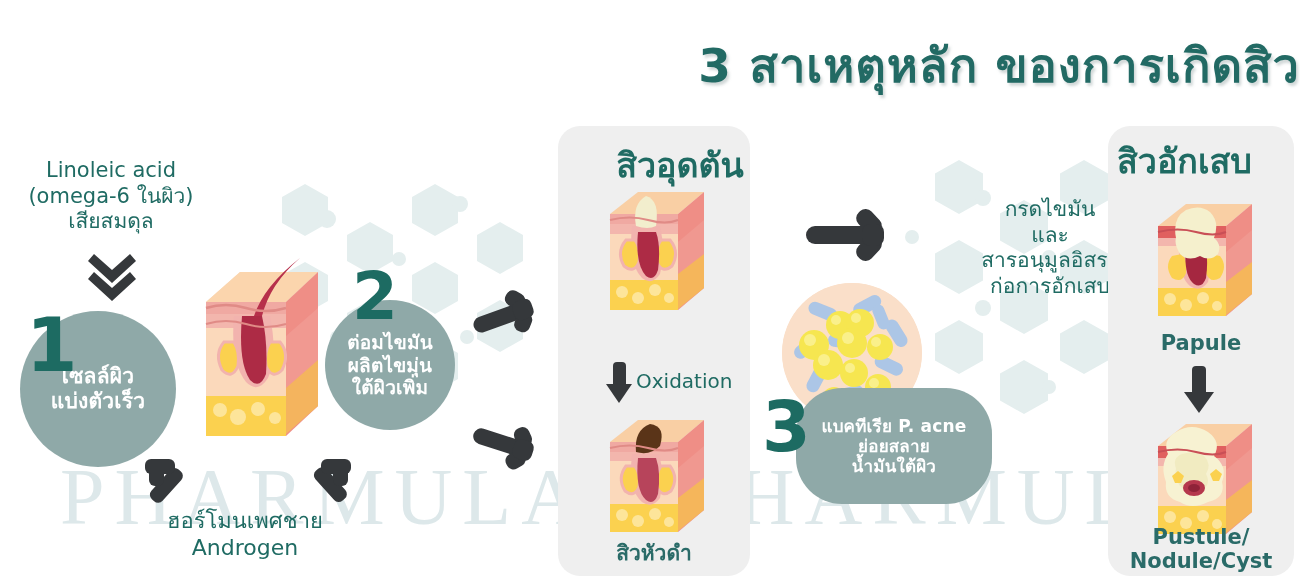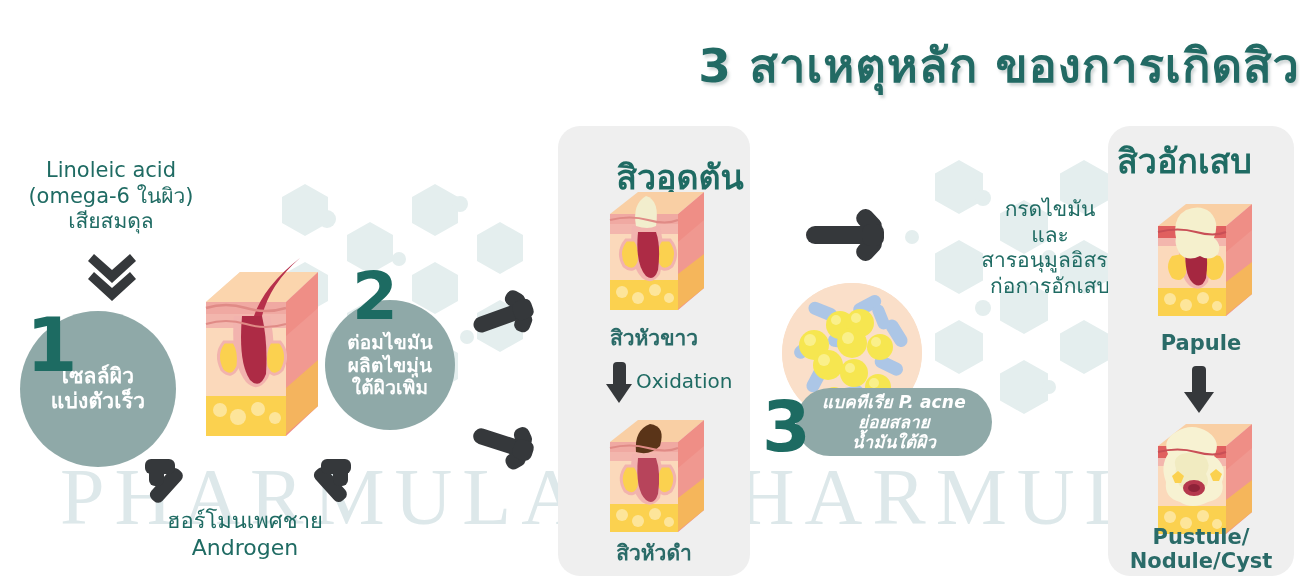--- a/index.html
+++ b/index.html
@@ -220,7 +220,7 @@
 
   <div class="panel" style="left:558px;top:126px;width:192px;height:450px;"></div>
 
-  <div class="panel-title" style="left:558px;top:150px;width:216px;padding-left:28px;">สิวอุดตัน</div>
+  <div class="panel-title" style="left:558px;top:138px;width:216px;padding-left:28px;">สิวอุดตัน</div>
 
   <svg class="skinblock" style="left:592px;top:182px;" width="120" height="145" viewBox="0 0 120 145">
     <path d="M18 32 L46 10 L112 10 L86 32 Z" fill="#f9cfa4"></path>

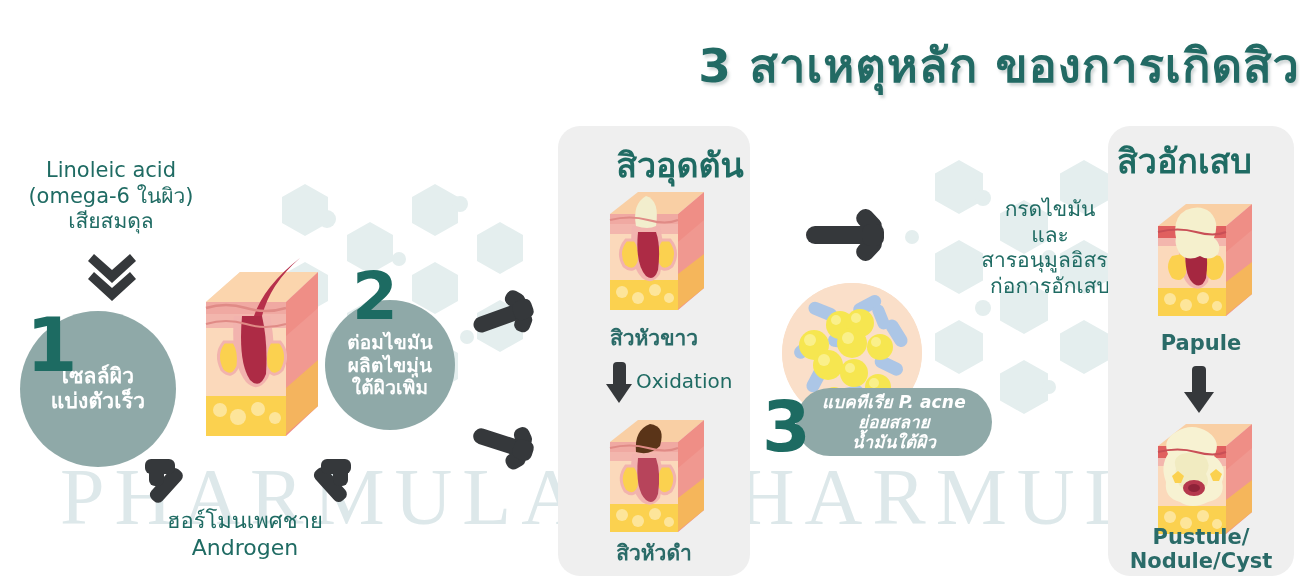--- a/index.html
+++ b/index.html
@@ -243,7 +243,6 @@
     <path d="M18 38 Q38 33 56 38 T86 38" stroke="#e08b86" stroke-width="2" fill="none"></path>
   </svg>
 
-  <div class="panel-label" style="left:558px;top:326px;width:192px;">สิวหัวขาว</div>
 
   <svg class="arrow" style="left:604px;top:362px;" width="30" height="42" viewBox="0 0 30 42">
     <g fill="#35383b">

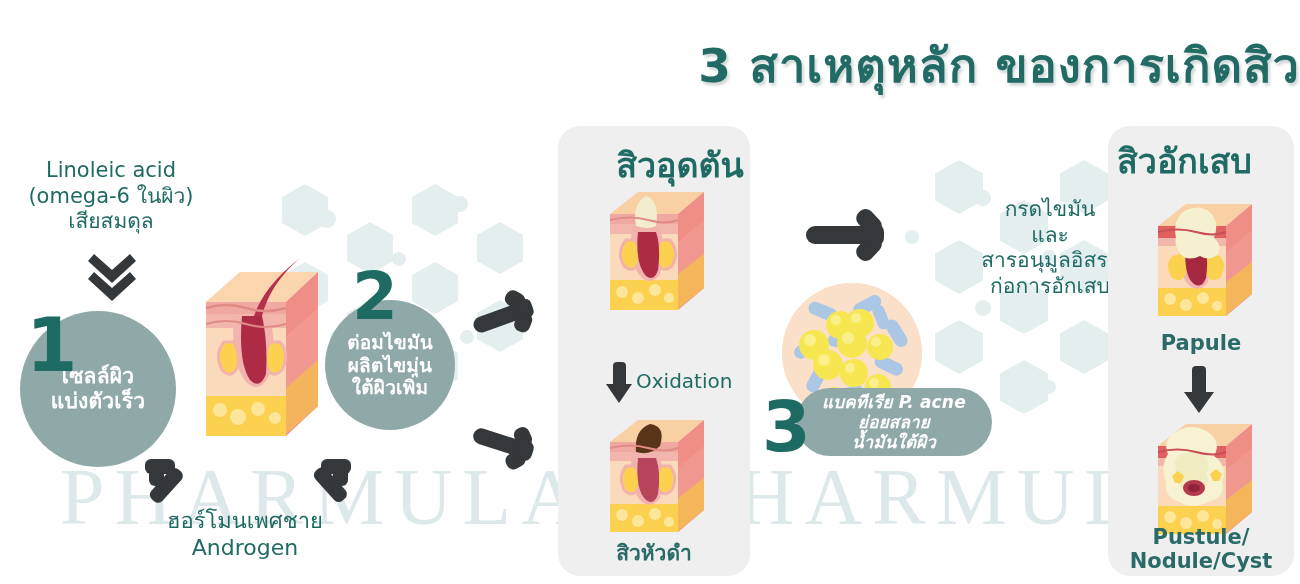--- a/index.html
+++ b/index.html
@@ -319,7 +319,7 @@
     </g>
   </svg>
 
-  <div class="circle" style="left:796px;top:388px;width:196px;height:68px;border-radius:46px;font-style:italic;">
+  <div class="circle" style="left:796px;top:388px;width:196px;height:116px;border-radius:46px;">
     <div class="circle-text" style="font-size:17px;">
       <div>แบคทีเรีย P. acne</div>
       <div>ย่อยสลาย</div>

